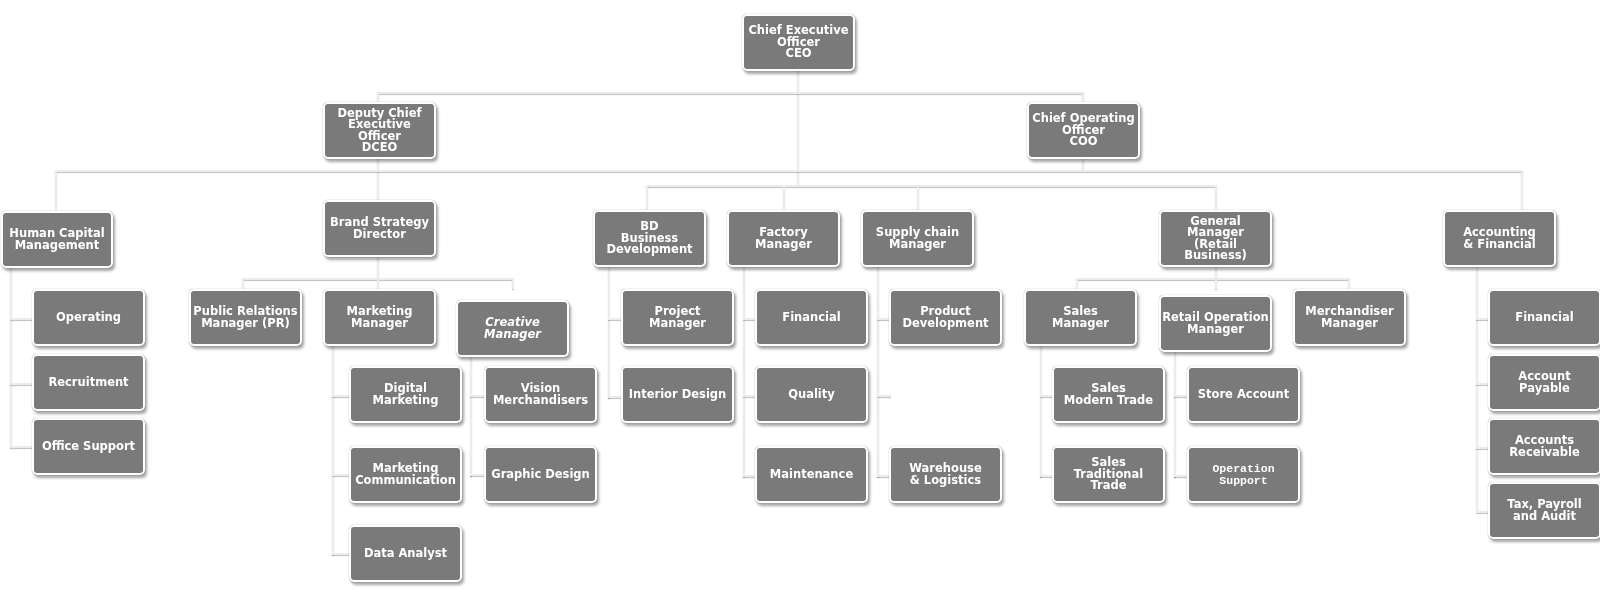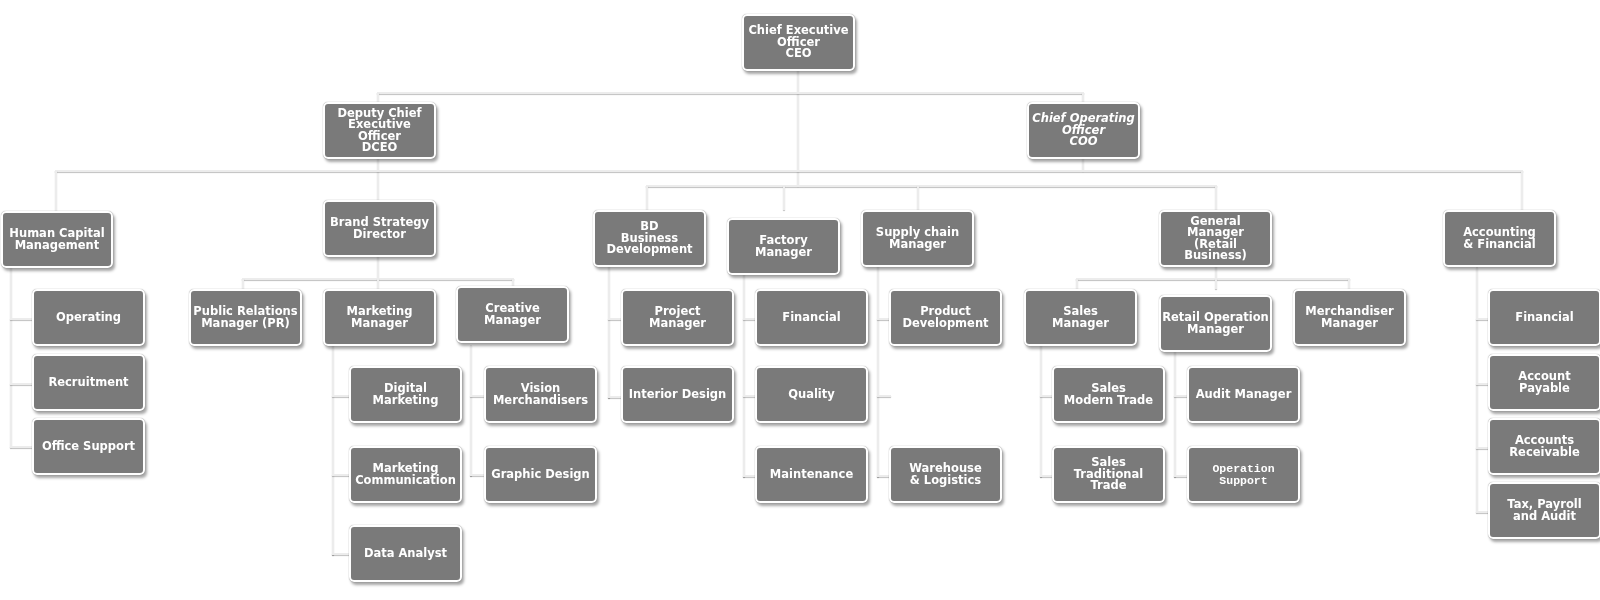--- a/index.html
+++ b/index.html
@@ -108,7 +108,7 @@
   <div class="box" style="left:323px;top:102px;width:113px;height:57px;">Deputy Chief
 Executive Officer
 DCEO</div>
-  <div class="box" style="left:1027px;top:102px;width:113px;height:57px;font-style:italic;">Chief Operating
+  <div class="box" style="left:1027px;top:102px;width:113px;height:57px;">Chief Operating
 Officer
 COO</div>
 

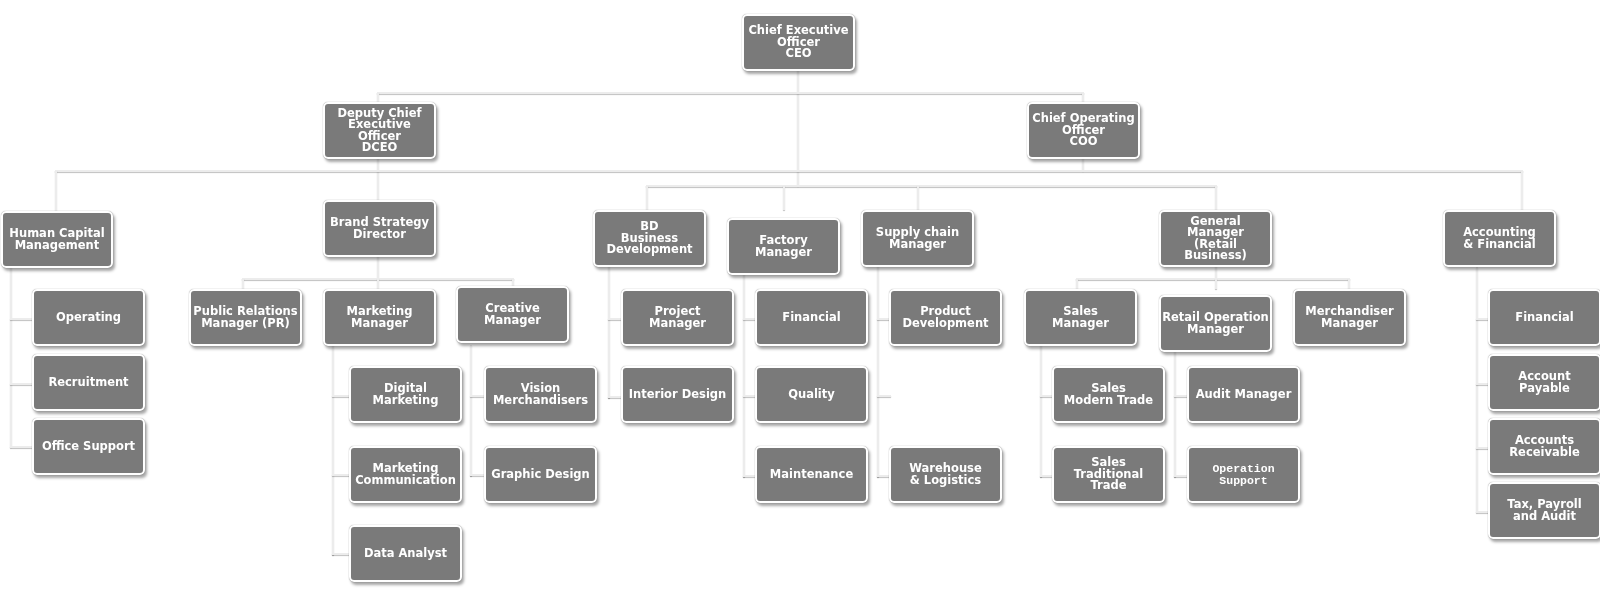--- a/index.html
+++ b/index.html
@@ -144,7 +144,7 @@
 Manager</div>
   <div class="box" style="left:621px;top:366px;width:113px;height:57px;">Interior Design</div>
 
-  <div class="box" style="left:727px;top:218px;width:113px;height:57px;">Factory
+  <div class="box" style="left:727px;top:210px;width:113px;height:57px;">Factory
 Manager</div>
   <div class="box" style="left:755px;top:289px;width:113px;height:57px;">Financial</div>
   <div class="box" style="left:755px;top:366px;width:113px;height:57px;">Quality</div>

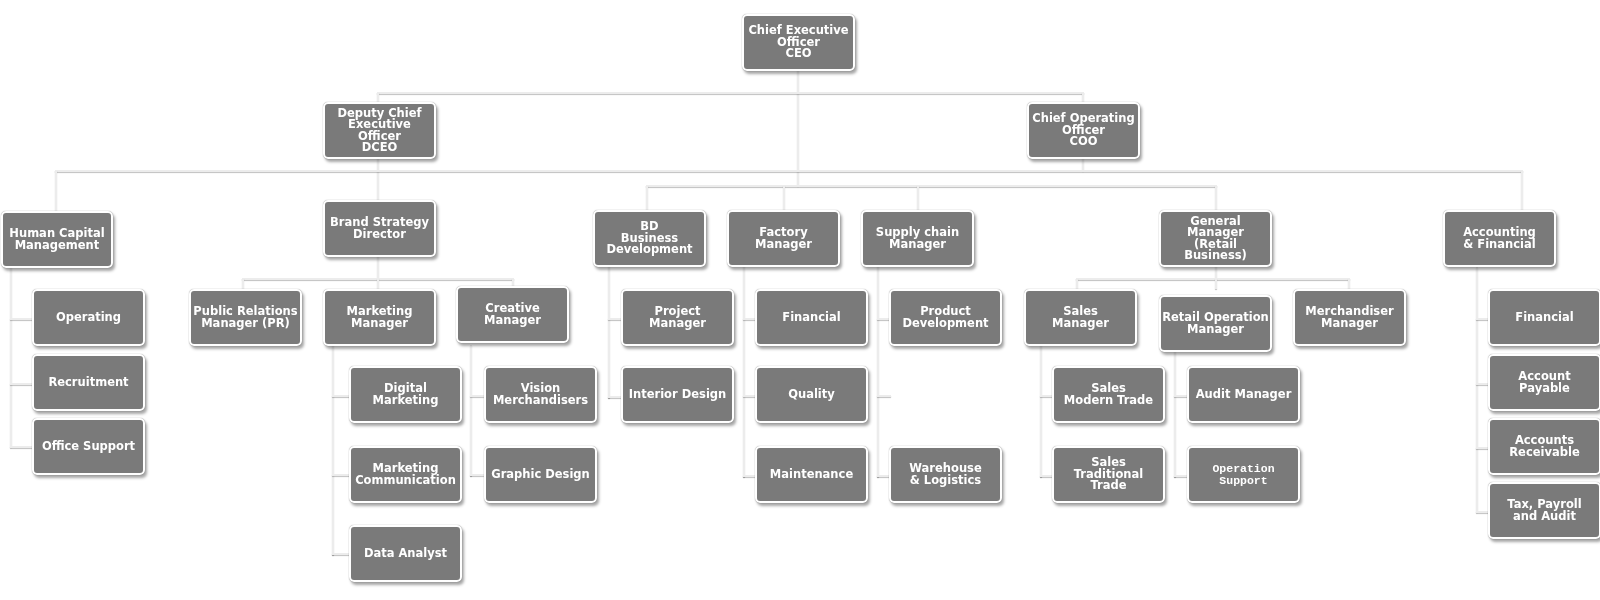--- a/index.html
+++ b/index.html
@@ -124,7 +124,7 @@
 Manager (PR)</div>
   <div class="box" style="left:323px;top:289px;width:113px;height:57px;">Marketing
 Manager</div>
-  <div class="box" style="left:456px;top:286px;width:113px;height:57px;">Creative
+  <div class="box" style="left:456px;top:300px;width:113px;height:57px;font-style:italic;">Creative
 Manager</div>
 
   <div class="box" style="left:349px;top:366px;width:113px;height:57px;">Digital

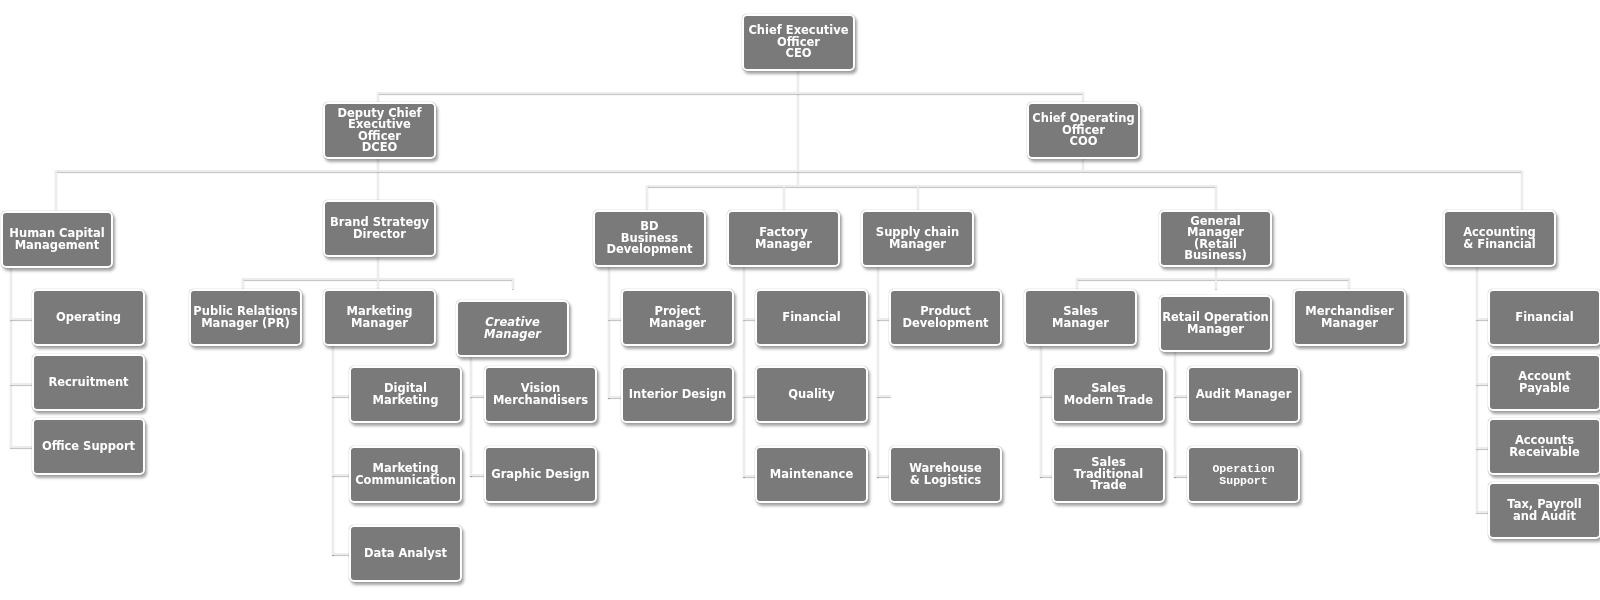--- a/index.html
+++ b/index.html
@@ -170,7 +170,7 @@
 Modern Trade</div>
   <div class="box" style="left:1052px;top:446px;width:113px;height:57px;">Sales
 Traditional Trade</div>
-  <div class="box" style="left:1187px;top:366px;width:113px;height:57px;">Audit Manager</div>
+  <div class="box" style="left:1187px;top:366px;width:113px;height:57px;">Store Account</div>
   <div class="box" style="left:1187px;top:446px;width:113px;height:57px;font-family:Liberation Mono, monospace;">Operation
 Support</div>
 

